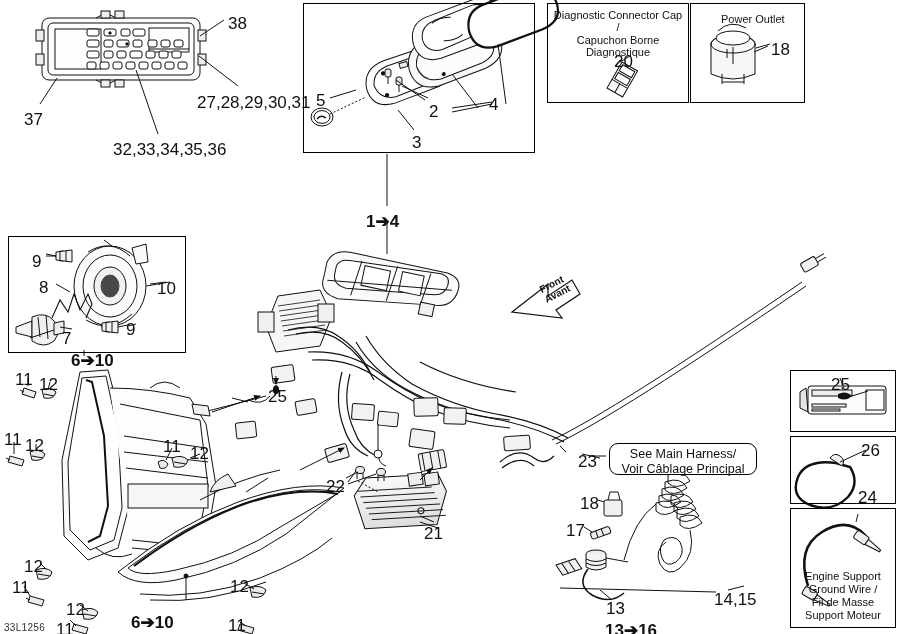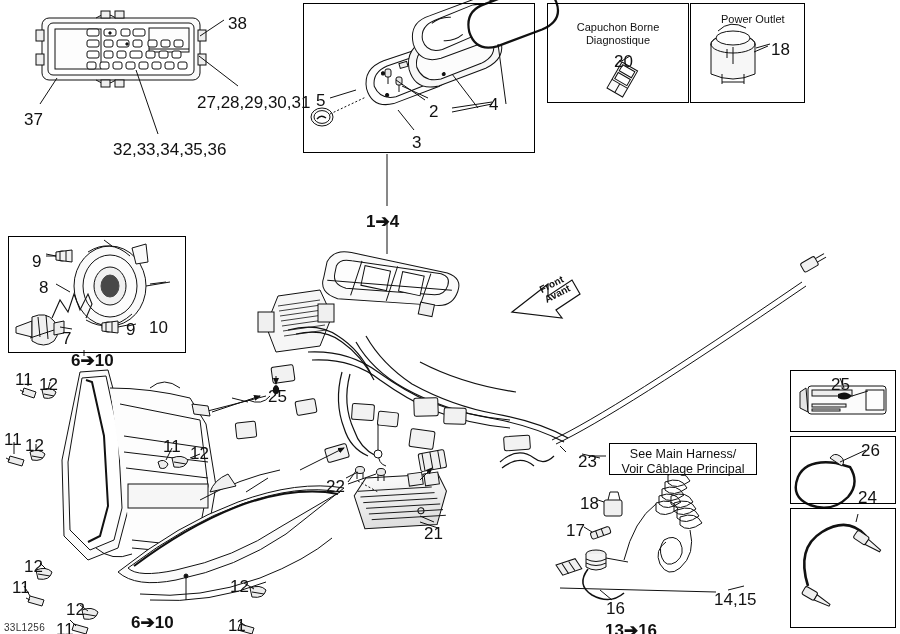--- a/index.html
+++ b/index.html
@@ -520,7 +520,7 @@
   <div class="frame" style="left:790px;top:508px;width:106px;height:120px;"></div>
 
   <div class="lbl sm" style="left:551px;top:9px;width:134px;text-align:center;white-space:normal;">
-    <br>
+    <span>Diagnostic Connector Cap /</span><br>
     <span>Capuchon Borne Diagnostique</span>
   </div>
 

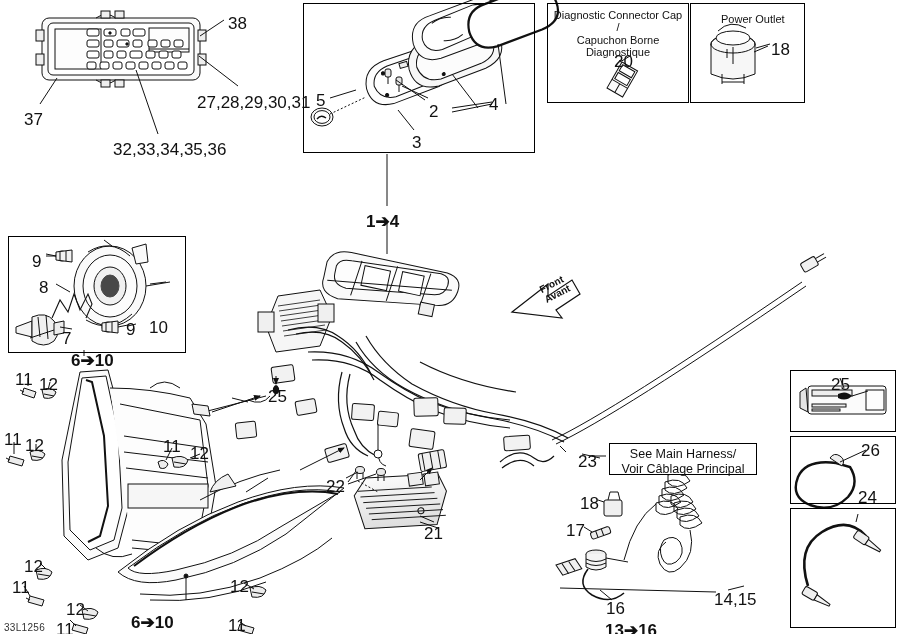--- a/index.html
+++ b/index.html
@@ -553,7 +553,7 @@
       <div class="lbl arrowlbl" style="left: 366px; top: 212px;">1➔4</div>
       <div class="lbl" style="left: 32px; top: 252px;">9</div>
       <div class="lbl" style="left: 39px; top: 278px;">8</div>
-      <div class="lbl" style="left: 149px; top: 279px; margin-top: 39px;">10</div>
+      <div class="lbl" style="left: 157px; top: 279px;">10</div>
       <div class="lbl" style="left: 62px; top: 329px;">7</div>
       <div class="lbl" style="left: 126px; top: 320px;">9</div>
       <div class="lbl arrowlbl" style="left: 71px; top: 351px;">6➔10</div>

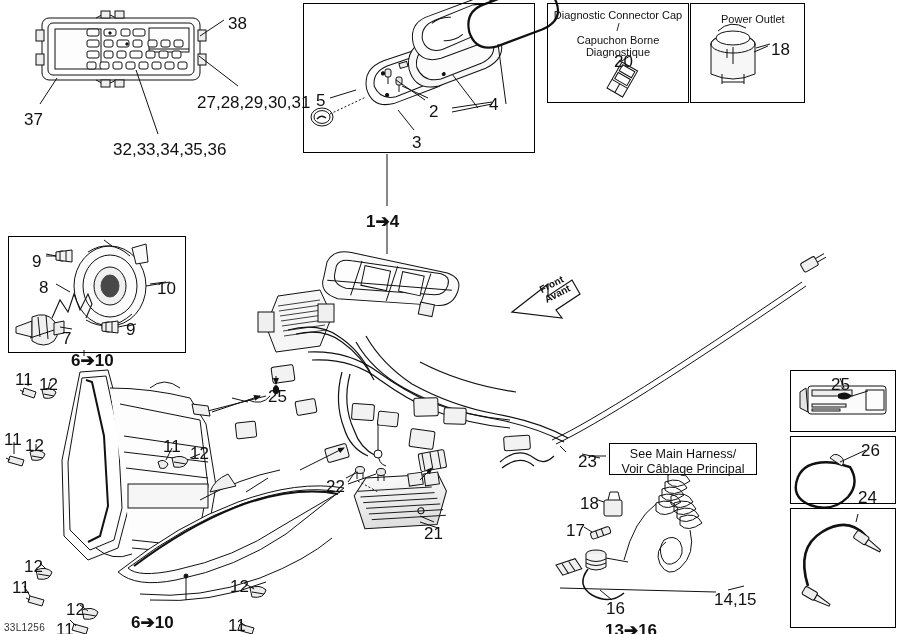--- a/index.html
+++ b/index.html
@@ -529,7 +529,7 @@
   </div>
 
 
-  <div class="callout" style="left:609px;top:443px;width:148px;height:32px;">
+  <div class="callout" style="left:609px;top:443px;width:148px;height:32px;border-radius:9px;">
     <span>See Main Harness/</span><br>
     <span>Voir Câblage Principal</span>
   </div>

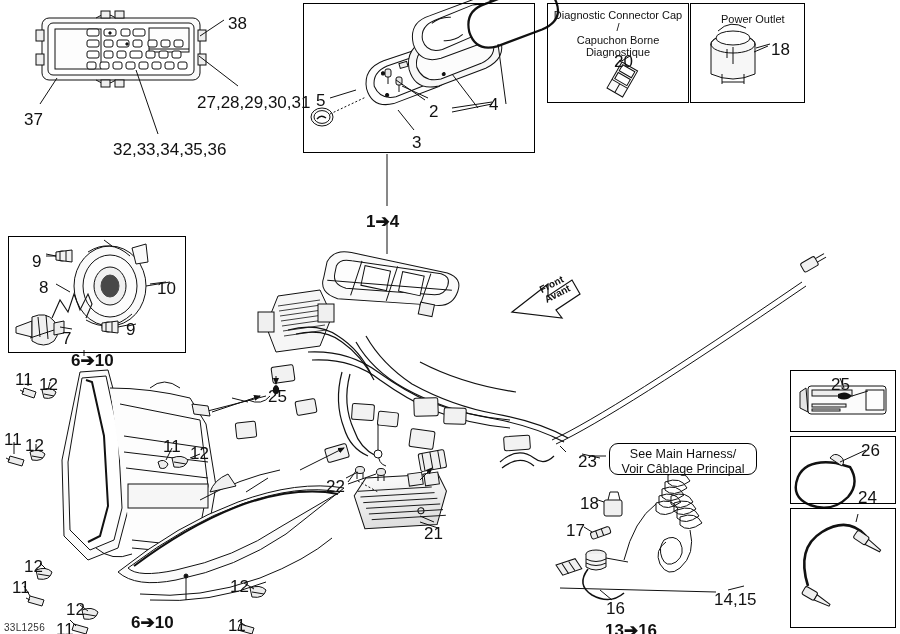--- a/index.html
+++ b/index.html
@@ -528,6 +528,12 @@
     <span>Power Outlet</span>
   </div>
 
+  <div class="lbl sm" style="left:791px;top:570px;width:104px;text-align:center;line-height:1.18;">
+    <span>Engine Support</span><br>
+    <span>Ground Wire /</span><br>
+    <span>Fil de Masse</span><br>
+    <span>Support Moteur</span>
+  </div>
 
   <div class="callout" style="left:609px;top:443px;width:148px;height:32px;border-radius:9px;">
     <span>See Main Harness/</span><br>

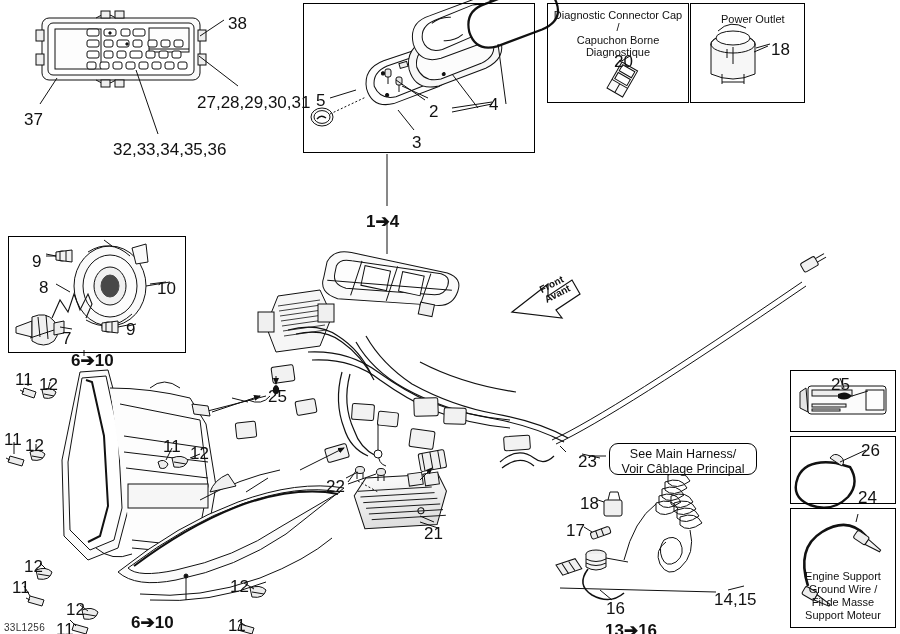--- a/index.html
+++ b/index.html
@@ -584,7 +584,7 @@
       <div class="lbl" style="left: 566px; top: 521px;">17</div>
       <div class="lbl" style="left: 714px; top: 590px;">14,15</div>
       <div class="lbl arrowlbl" style="left: 605px; top: 597px; margin-top: 24px;">13➔16</div>
-      <div class="lbl" style="left: 606px; top: 599px;">16</div>
+      <div class="lbl" style="left: 606px; top: 599px;">13</div>
       <div class="lbl" style="left: 831px; top: 375px;">25</div>
       <div class="lbl" style="left: 861px; top: 441px;">26</div>
       <div class="lbl" style="left: 858px; top: 488px;">24</div>

